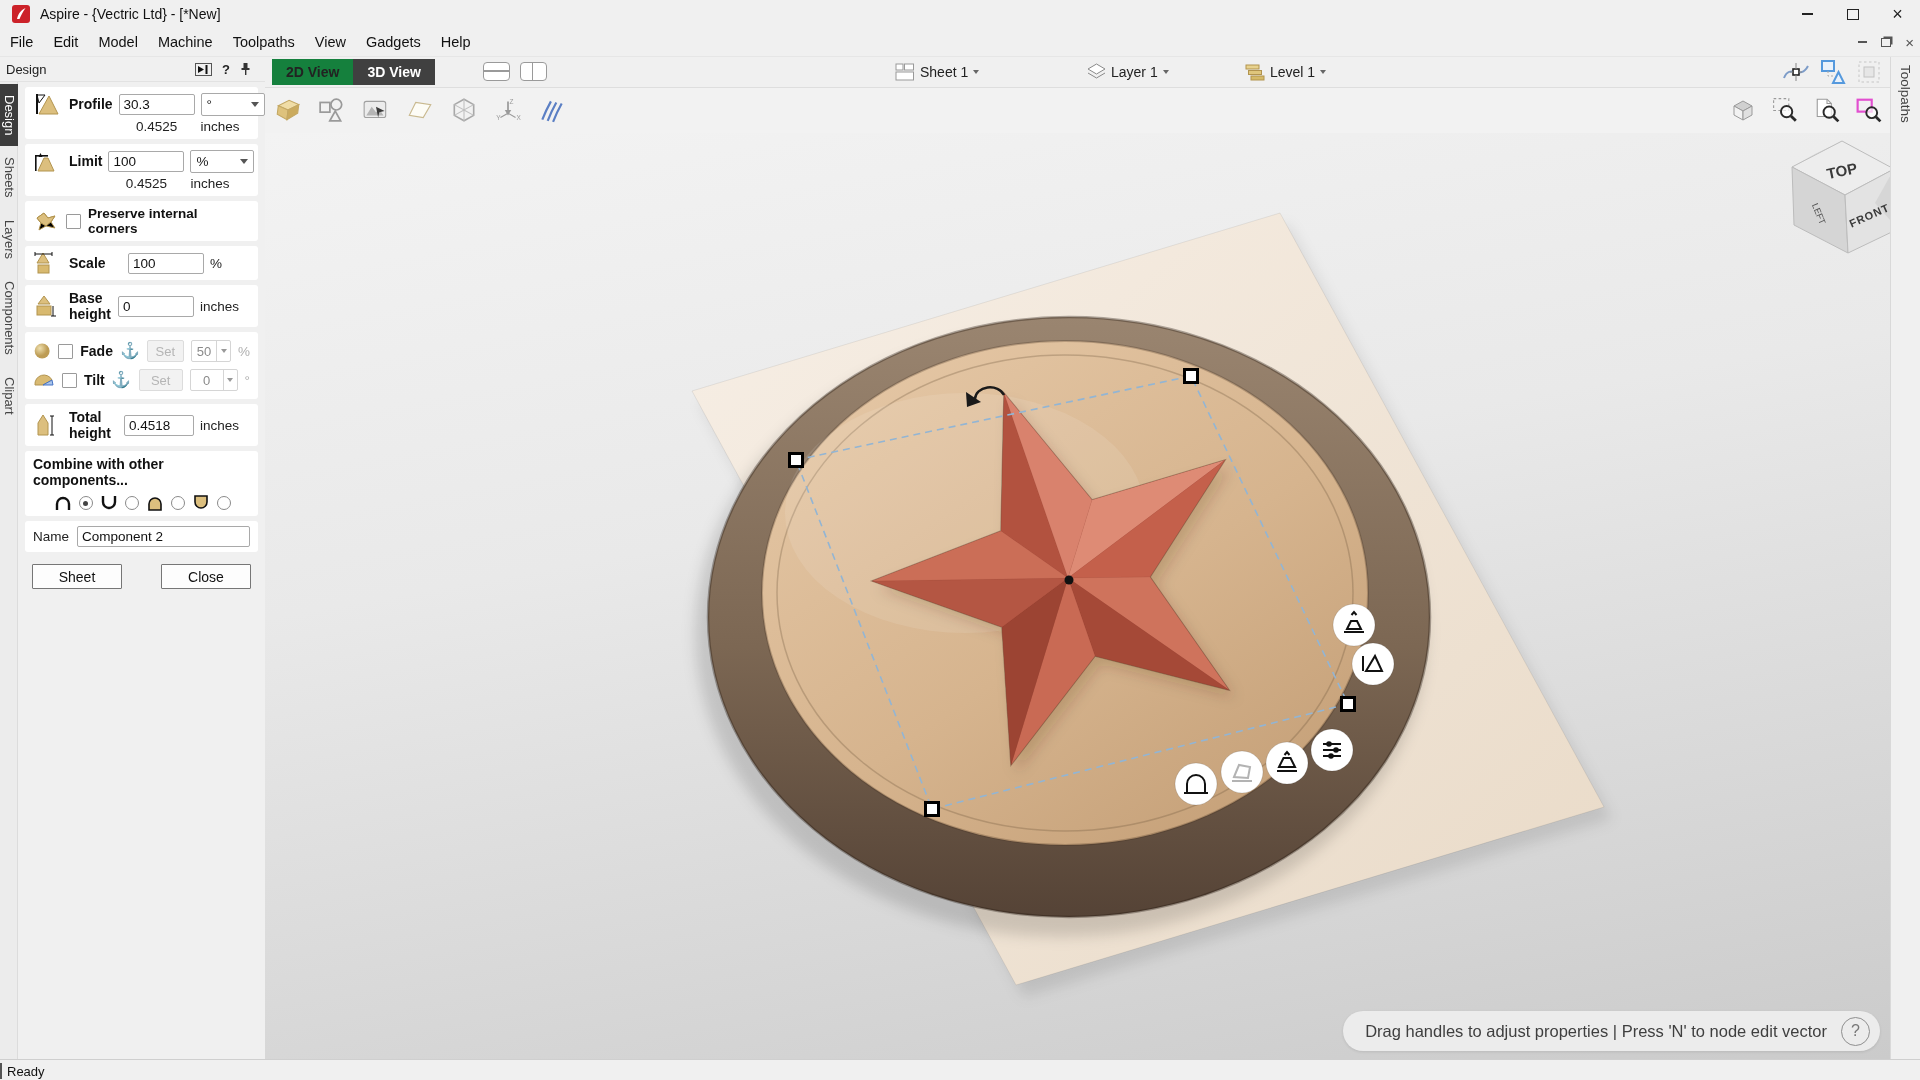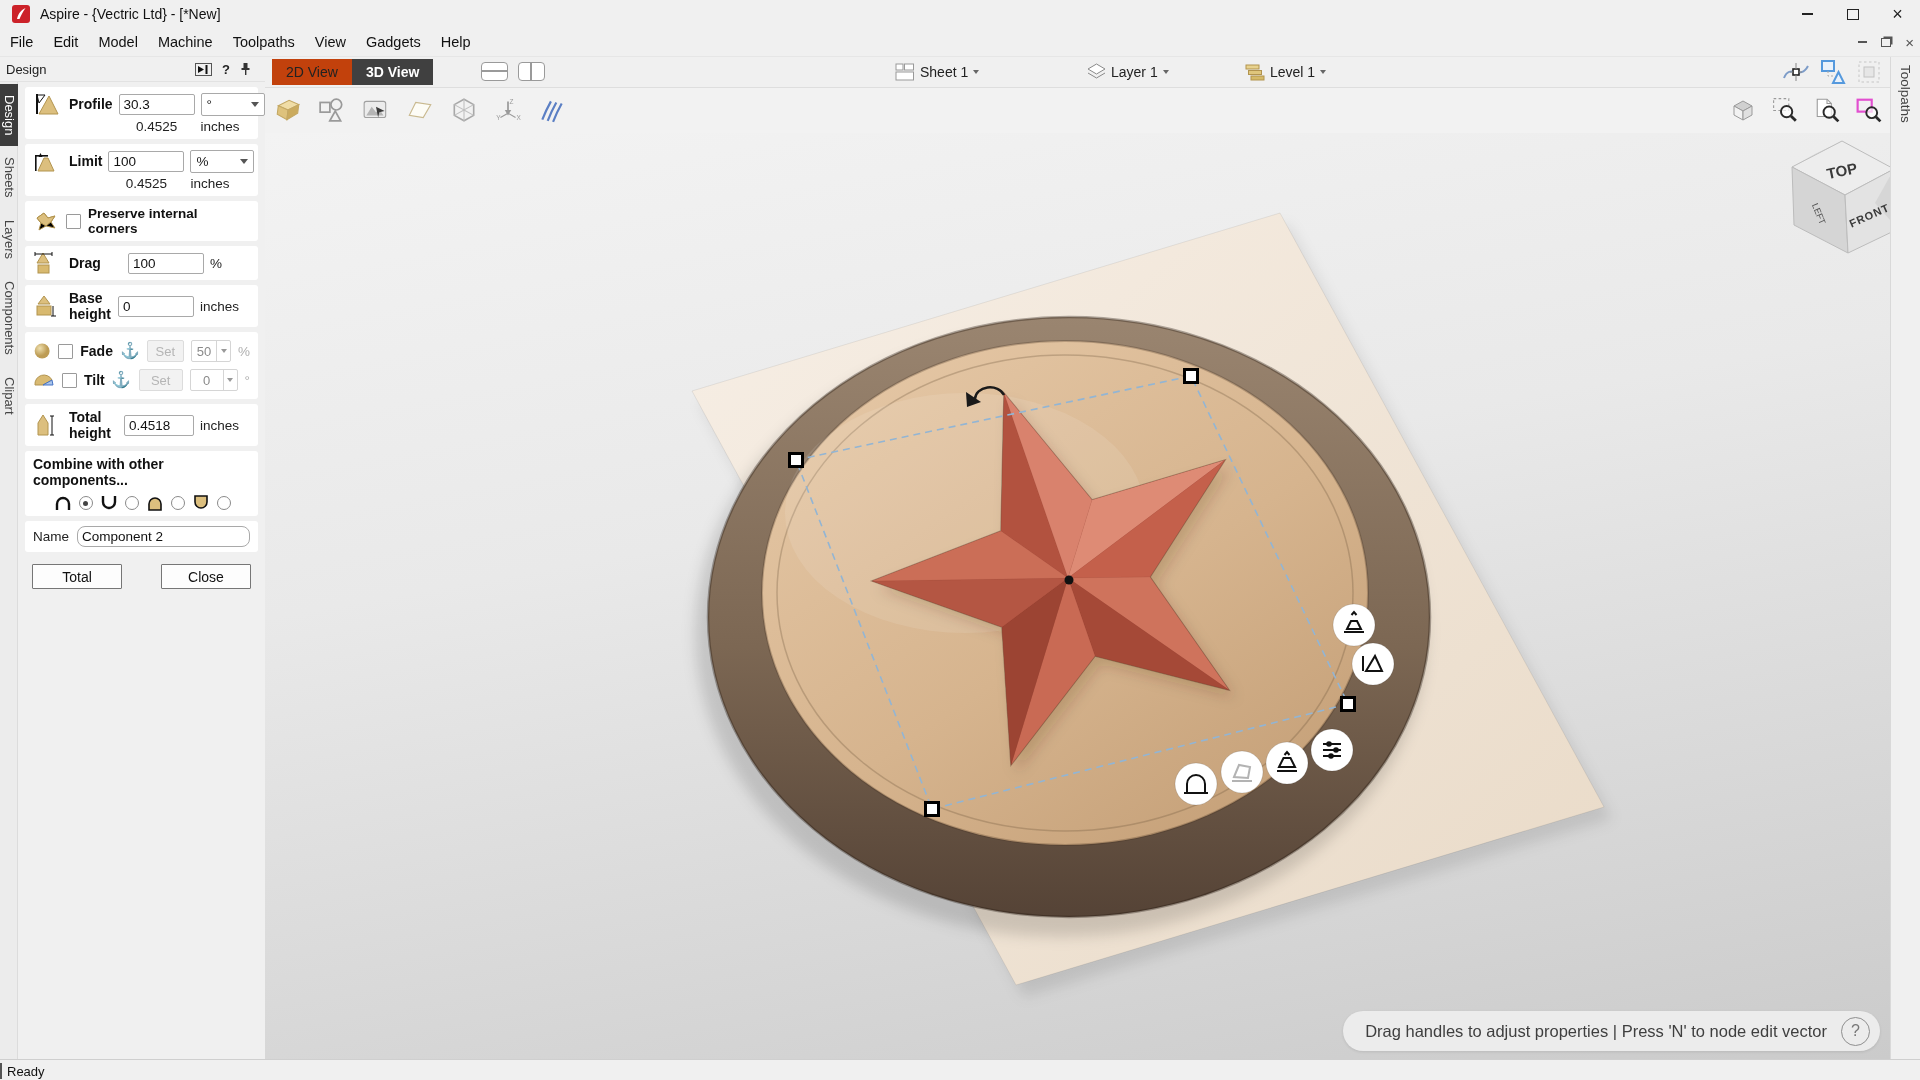--- a/index.html
+++ b/index.html
@@ -58,7 +58,7 @@
   .main{width:1625px;display:flex;flex-direction:column;}
   .bar1{height:30px;background:#f0f0f0;position:relative;display:flex;align-items:center;border-bottom:1px solid #dedede;}
   .vtab2{height:26px;padding:0 14px;display:flex;align-items:center;font-size:14px;}
-  .vtab2.inactive{background:#c2410c;color:#222;margin-left:7px;}
+  .vtab2.inactive{background:#15803d;color:#222;margin-left:7px;font-weight:bold;}
   .vtab2.active{background:#404040;color:#fff;font-weight:bold;}
   .split-ic{width:25px;height:17px;border:1.5px solid #9a9a9a;border-radius:4px;position:relative;background:#fff;}
   .split-ic.h::after{content:"";position:absolute;left:0;right:0;top:7px;height:1.5px;background:#9a9a9a;}

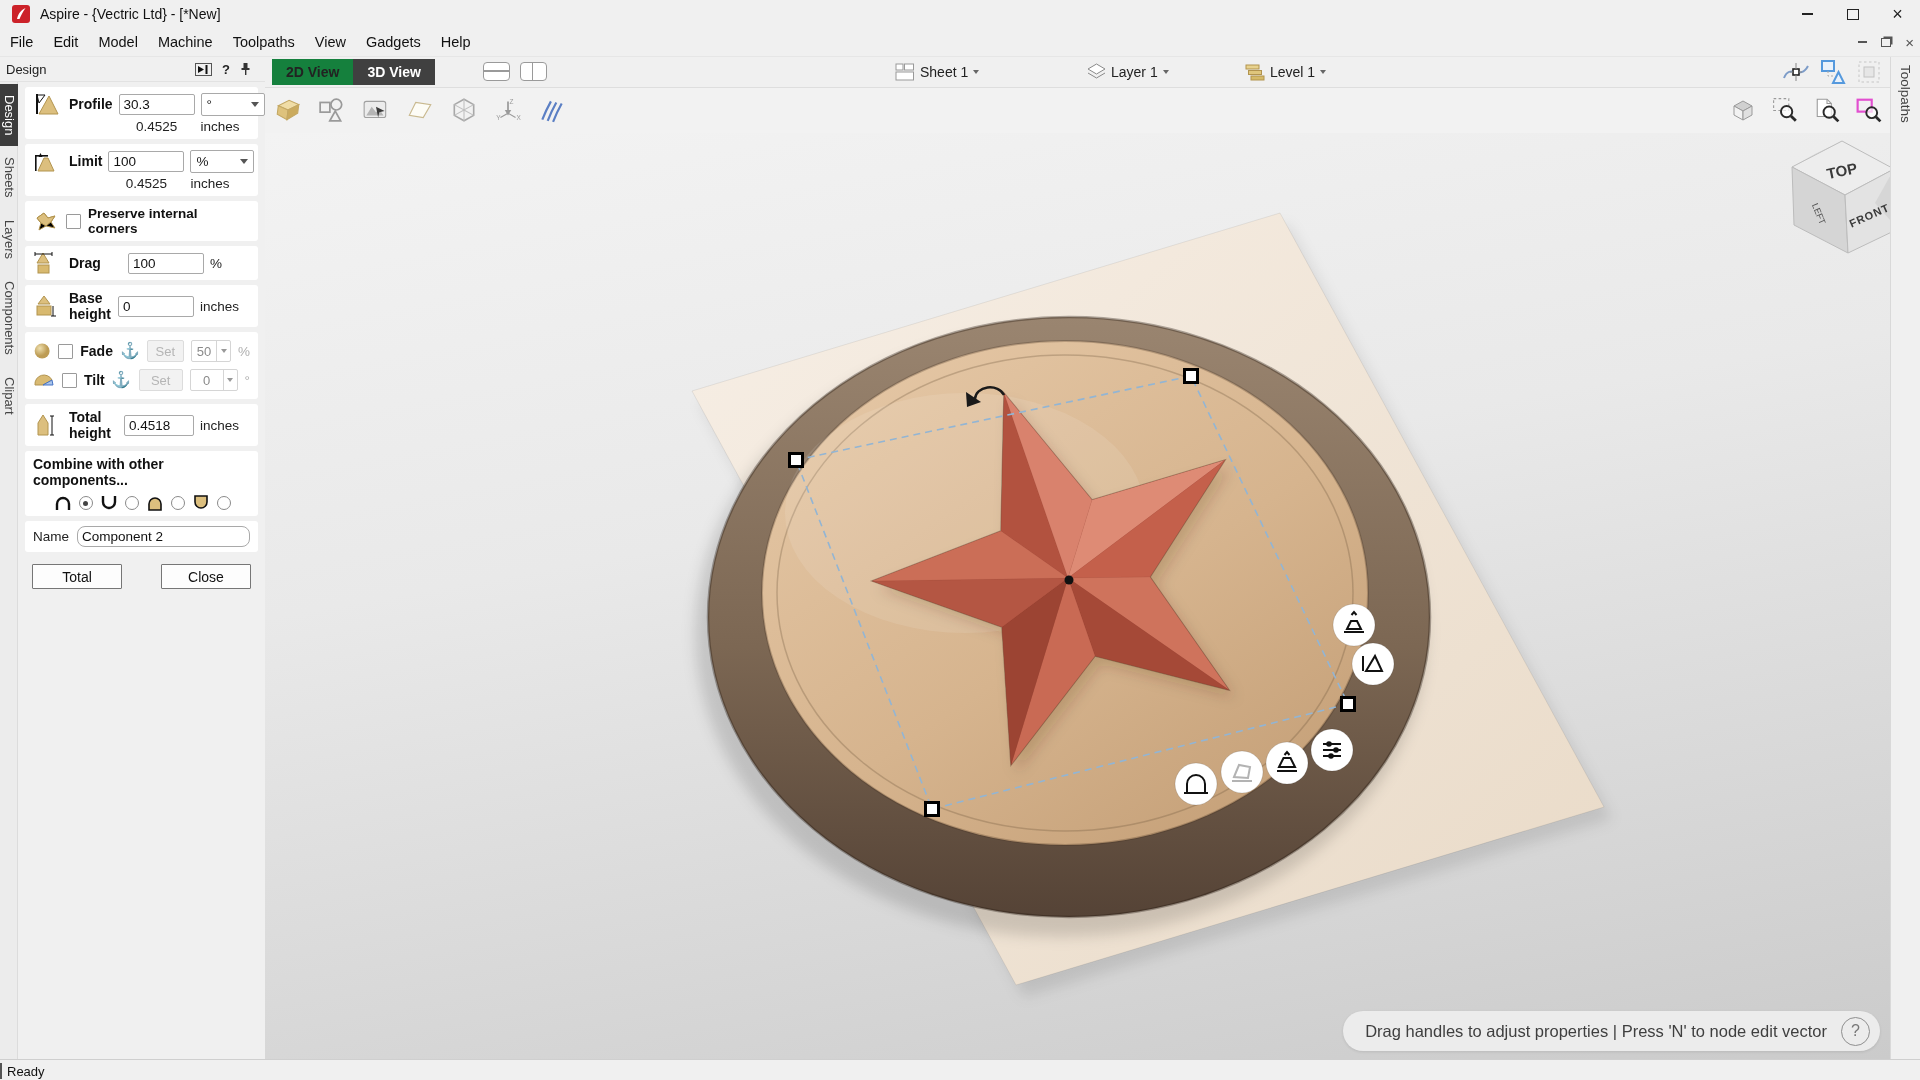--- a/index.html
+++ b/index.html
@@ -209,7 +209,7 @@
               <rect x="5" y="14" width="11" height="8" fill="#d8b96f" stroke="#b2944f"></rect>
               <path d="M2,1 V5 M2,3 H19 M19,1 V5" stroke="#111" fill="none"></path>
             </svg>
-            <span class="lbl">Drag</span>
+            <span class="lbl">Scale</span>
             <input class="inp" value="100" style="">
             <span class="subunit">%</span>
           </div>

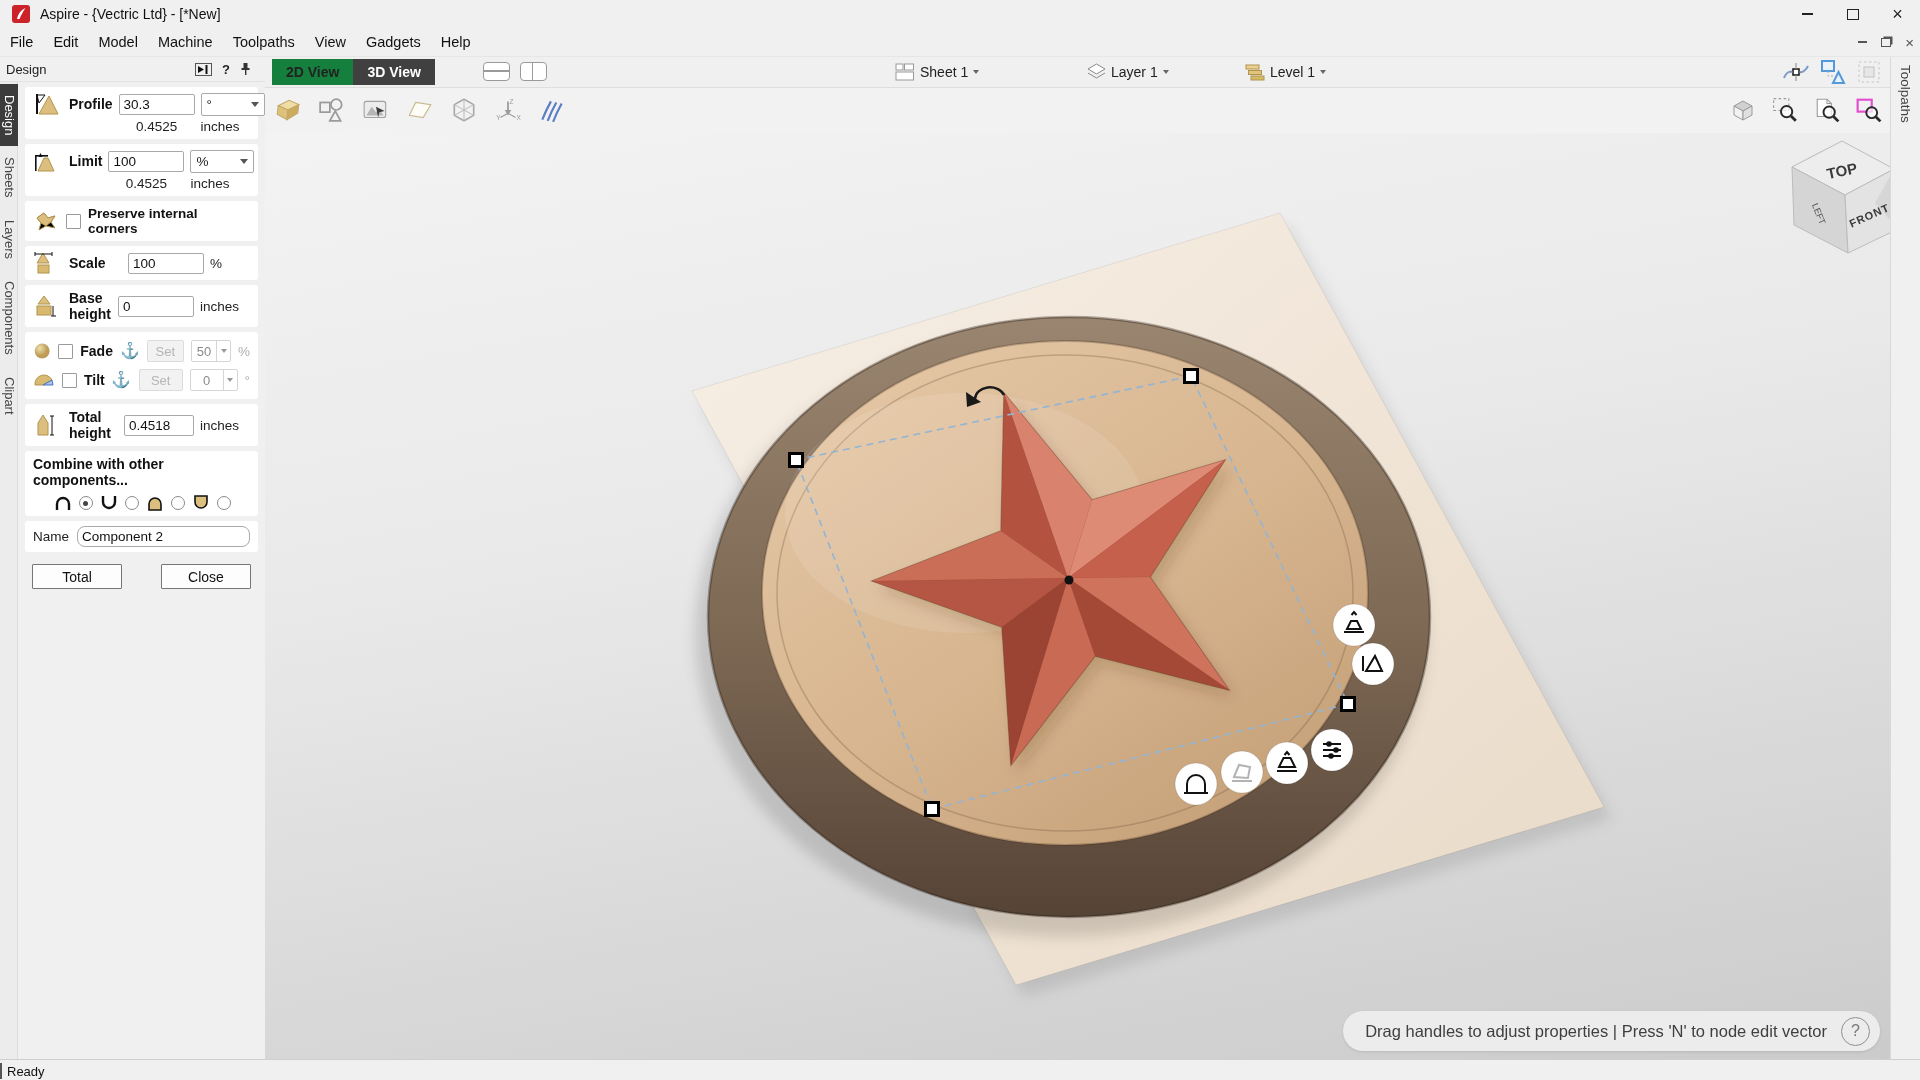--- a/index.html
+++ b/index.html
@@ -308,7 +308,7 @@
         <div class="card">
           <div class="name-row">
             <span style="font-size:13.5px">Name</span>
-            <input class="inp" style="flex: 1 1 0%; border-radius: 8px;" value="Component 2">
+            <input class="inp" style="flex: 1 1 0%;" value="Component 2">
           </div>
         </div>
 

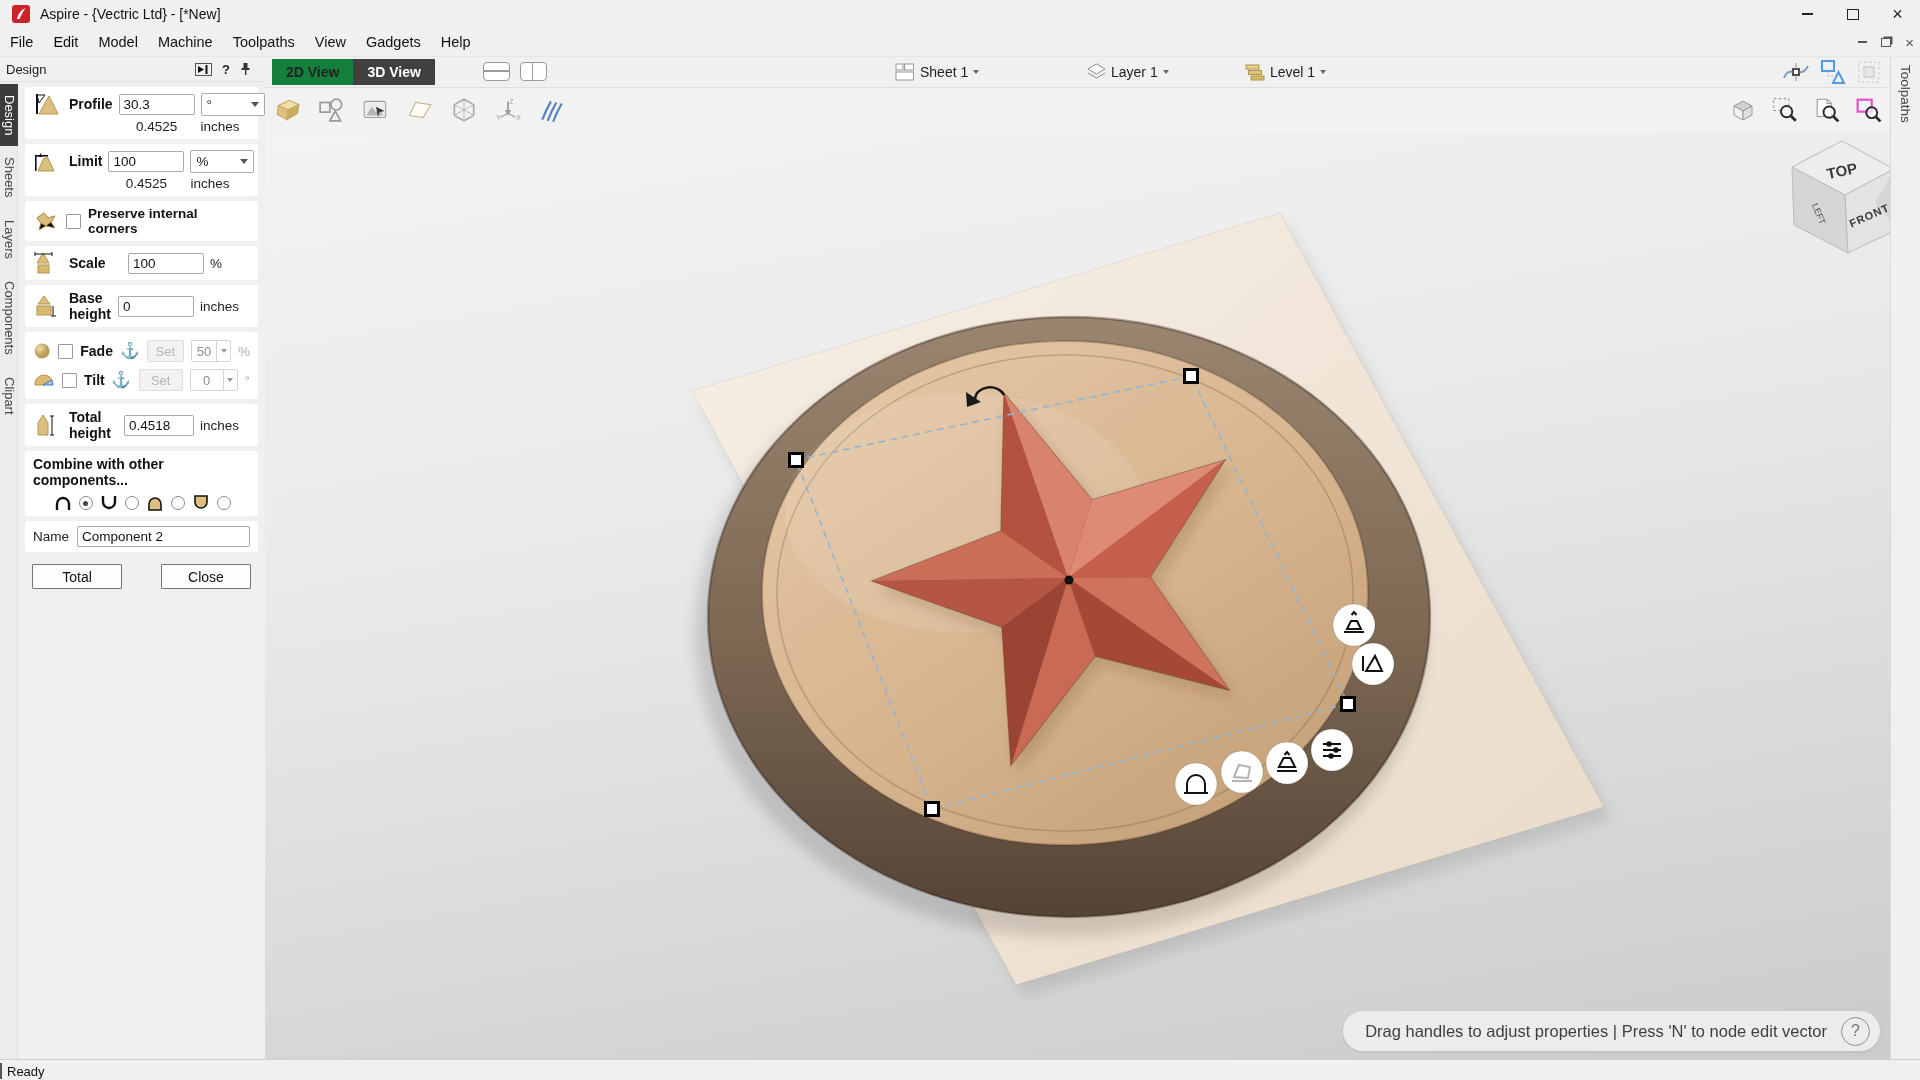--- a/index.html
+++ b/index.html
@@ -313,7 +313,7 @@
         </div>
 
         <div class="btn-row">
-          <span class="pbtn">Total</span>
+          <span class="pbtn">Sheet</span>
           <span class="pbtn">Close</span>
         </div>
       </div>

